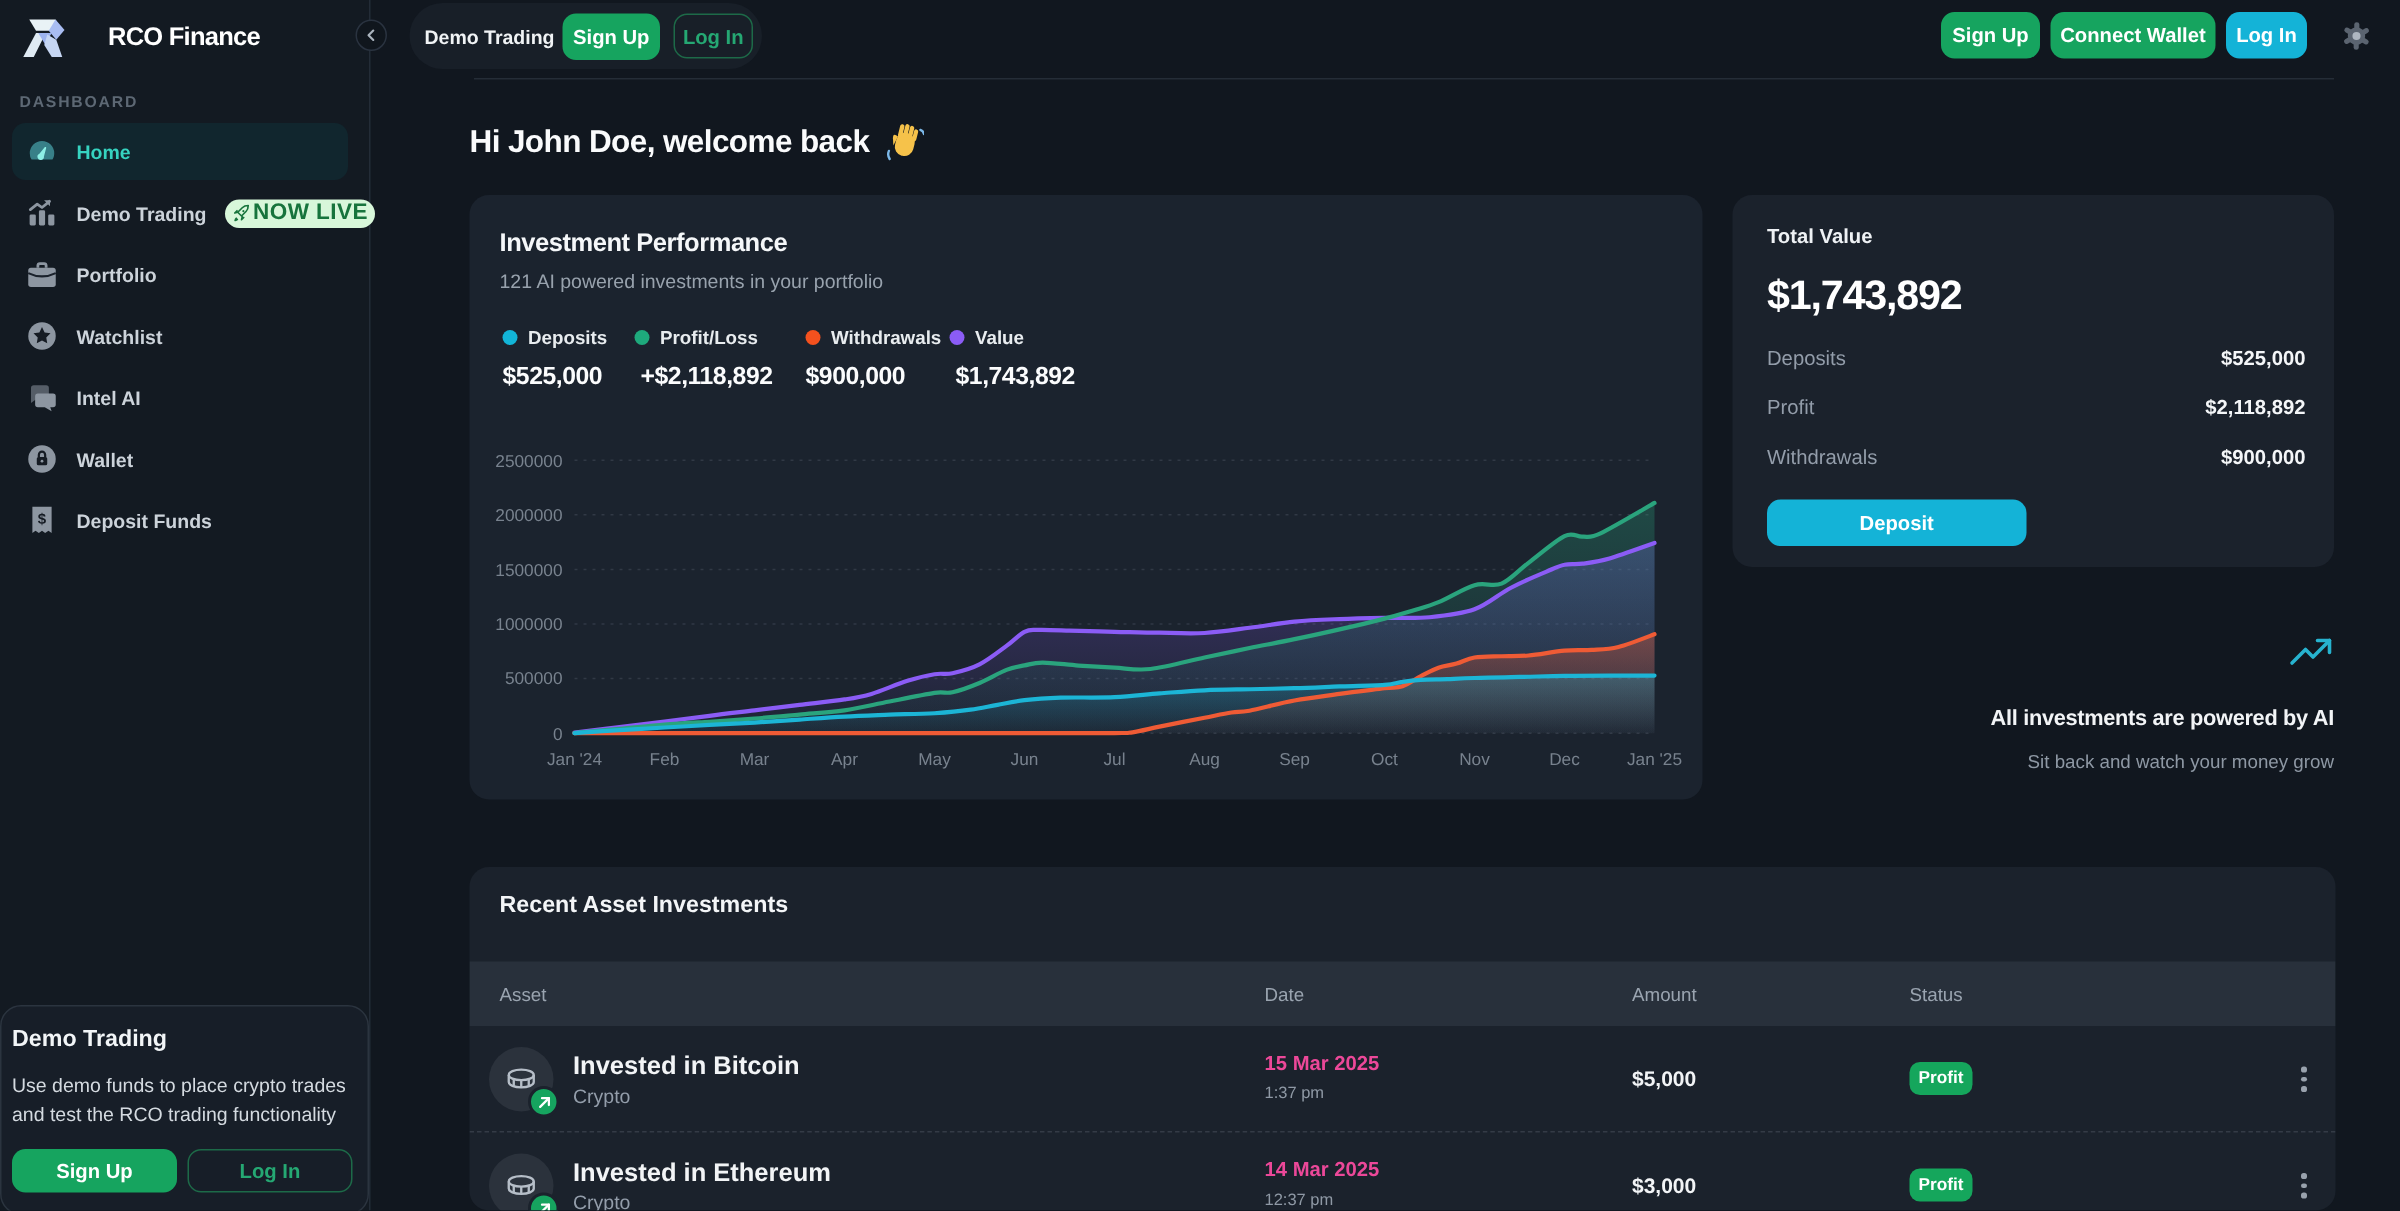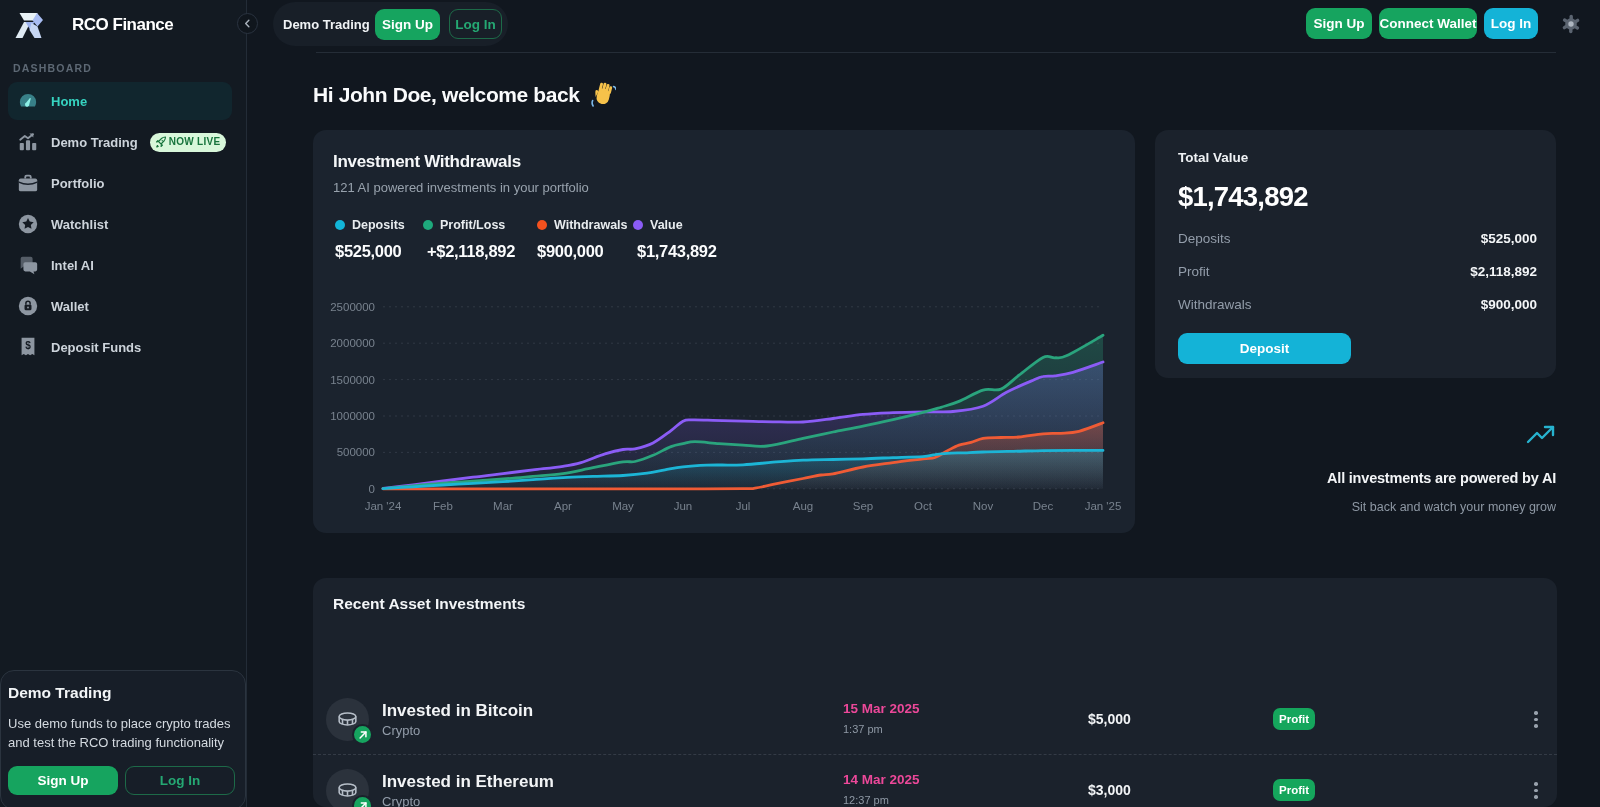--- a/index.html
+++ b/index.html
@@ -33,7 +33,7 @@
 #topbar-right{position:absolute;right:19px;top:8px;display:flex;align-items:center;gap:7px}
 #topbar-right .btn{height:31px;font-size:13.5px}
 #topbar-right .b1{width:66px}
-#topbar-right .b2{width:98px}
+#topbar-right .b2{width:110px}
 #topbar-right .b3{width:54px}
 #topbar-right .gear{margin-left:16px;display:flex}
 #top-divider{position:absolute;left:316px;top:52px;width:1240px;height:1px;background:#252d37}

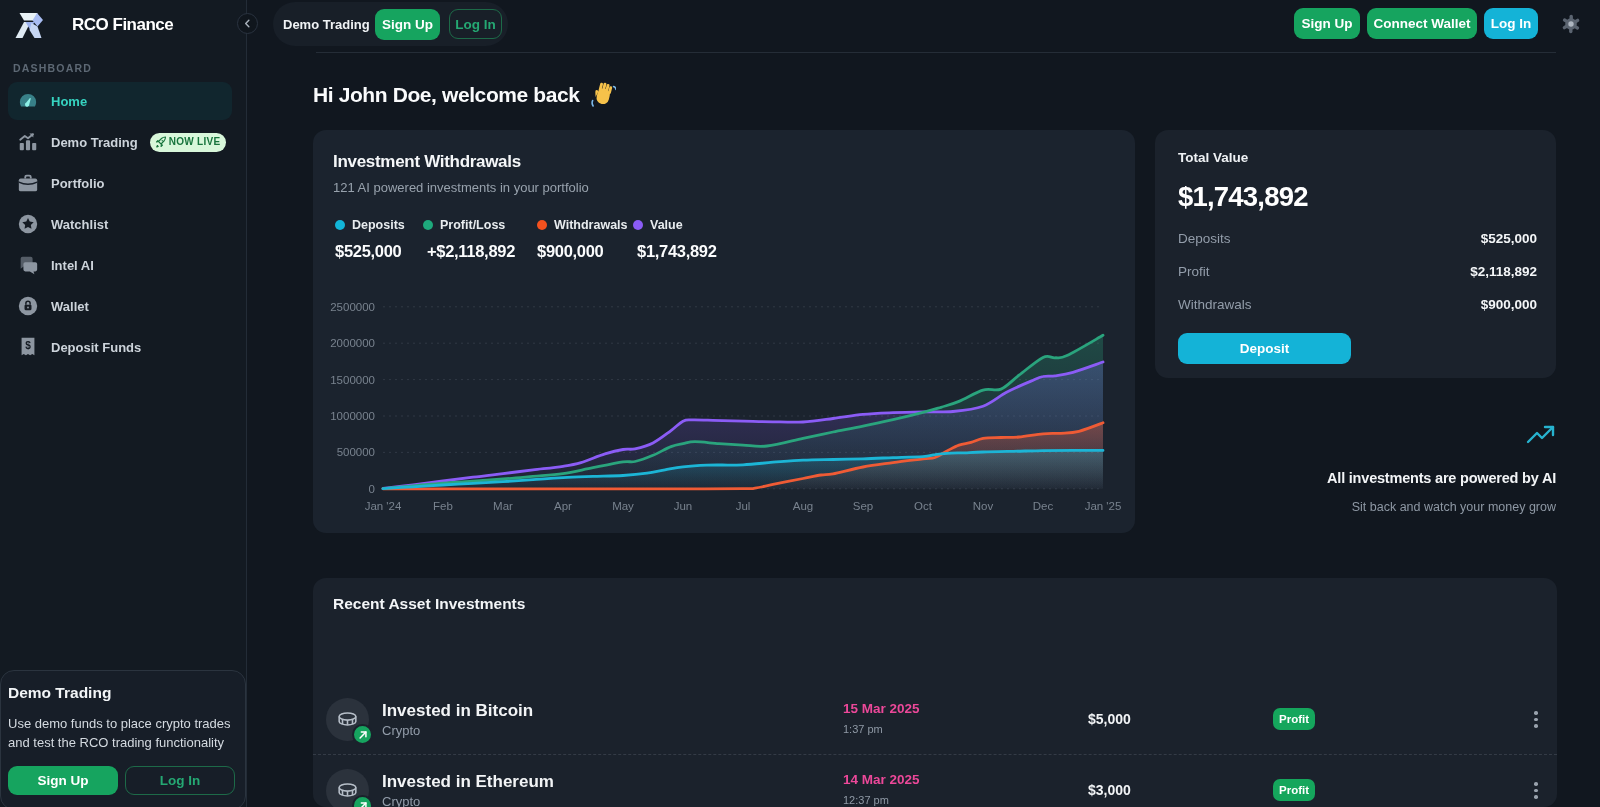--- a/index.html
+++ b/index.html
@@ -15,7 +15,7 @@
 .mi svg{flex-shrink:0}
 .mi.active{background:#11262e}
 .mi.active .lab{color:#36d3c0}
-.badge-live{display:inline-flex;align-items:center;gap:2px;background:#d8f7da;color:#17743c;font-size:10px;line-height:12px;font-weight:bold;border-radius:10px;padding:3.5px 5px;letter-spacing:.3px;margin-left:auto;margin-right:10px}
+.badge-live{display:inline-flex;align-items:center;gap:2px;background:#d8f7da;color:#17743c;font-size:15px;line-height:12px;font-weight:bold;border-radius:10px;padding:3.5px 5px;letter-spacing:.3px;margin-left:auto;margin-right:10px}
 #sb-card{position:absolute;left:0px;top:670px;width:246px;height:140px;background:#171e28;border:1px solid #2b343f;border-radius:14px;padding:13px 10px 0 7px}
 #sb-card h3{font-size:15.5px;color:#f2f5f7;margin-bottom:13px}
 #sb-card p{font-size:13px;line-height:18.5px;color:#d4dae0;margin-bottom:14px}

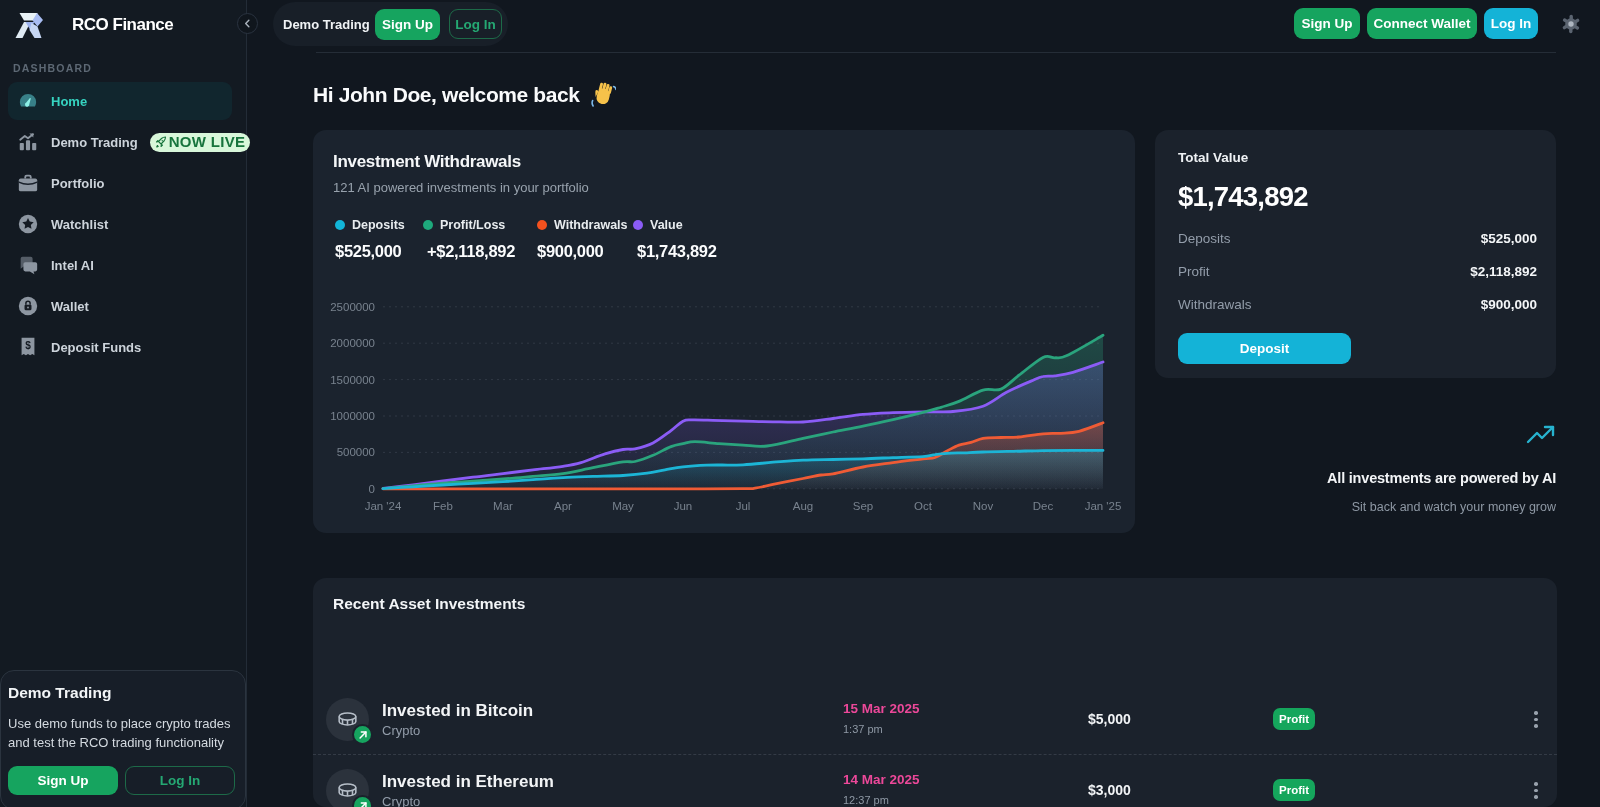--- a/index.html
+++ b/index.html
@@ -197,7 +197,7 @@
       <path d="M2.6 18.6q-1.2 2.8.5 5.4M23.6 4.6q2 .7 2.4 2.8" stroke="#7cb8e8" stroke-width="1.6" fill="none" stroke-linecap="round"></path>
     </svg></h1>
 <div id="chart-card">
-    <div class="title">Investment Withdrawals</div>
+    <div class="title">Investment Performance</div>
     <div class="sub">121 AI powered investments in your portfolio</div>
     <div class="leg" style="left:22px"><span class="dot" style="background:#12b5d8"></span>Deposits</div>
     <div class="leg" style="left:110px"><span class="dot" style="background:#1ea97c"></span>Profit/Loss</div>

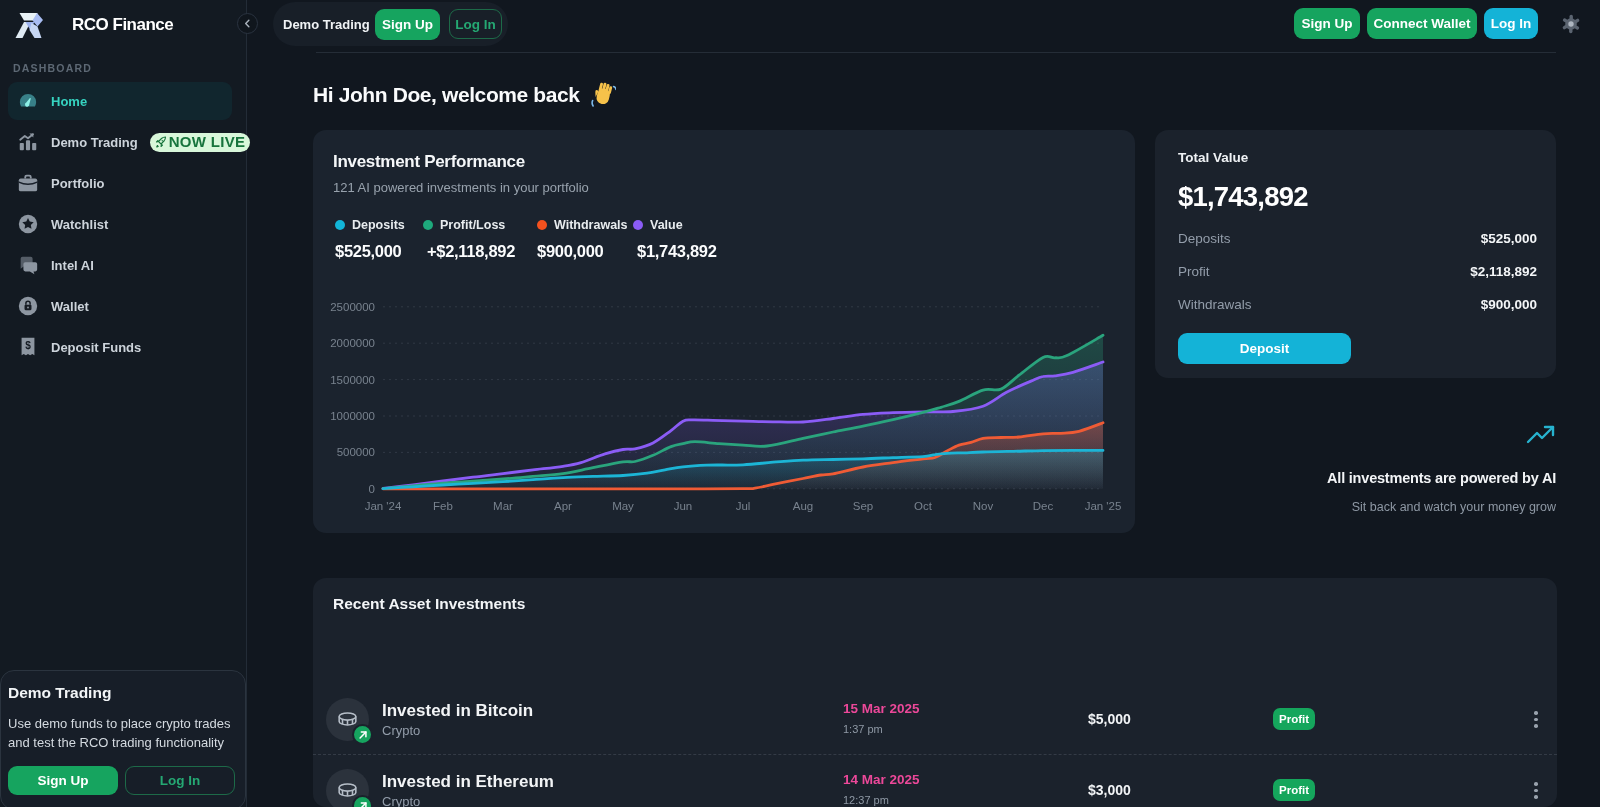--- a/index.html
+++ b/index.html
@@ -286,6 +286,12 @@
     </svg><div class="t1">All investments are powered by AI</div><div class="t2">Sit back and watch your money grow</div></div>
 <div id="tbl-card">
     <div class="title">Recent Asset Investments</div>
+    <div id="tbl-head">
+      <span style="margin-left:20px">Asset</span>
+      <span style="position:absolute;left:530px">Date</span>
+      <span style="position:absolute;left:775px">Amount</span>
+      <span style="position:absolute;left:960px">Status</span>
+    </div>
     <div class="tr" style="top:106px">
       <span class="ic">
         <svg width="25" height="25" viewBox="0 0 24 24" fill="none" stroke="#b6bec8" stroke-width="1.5">

